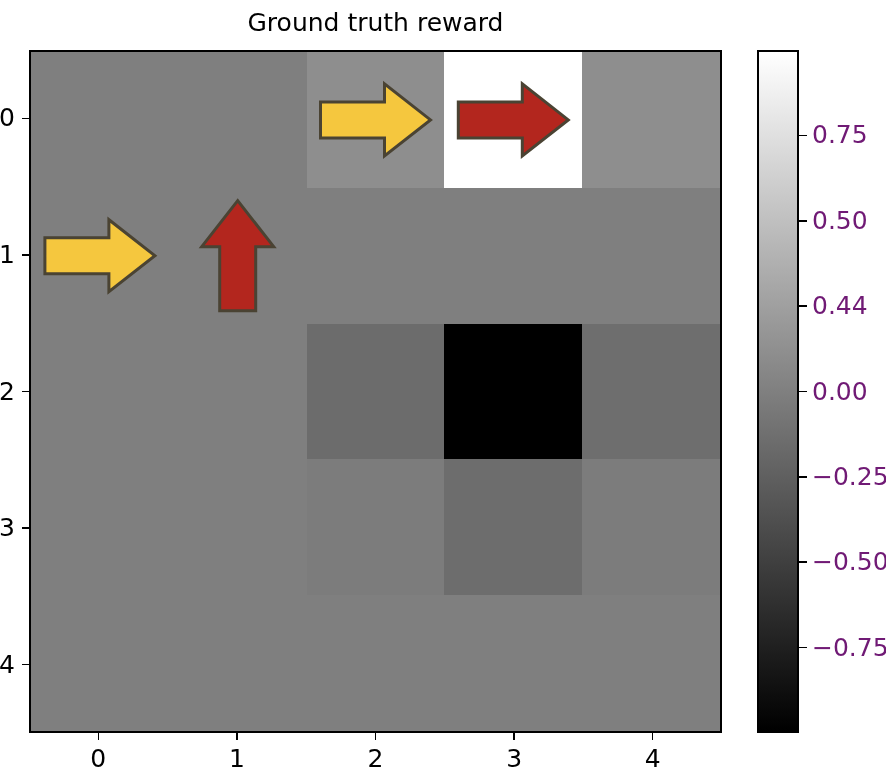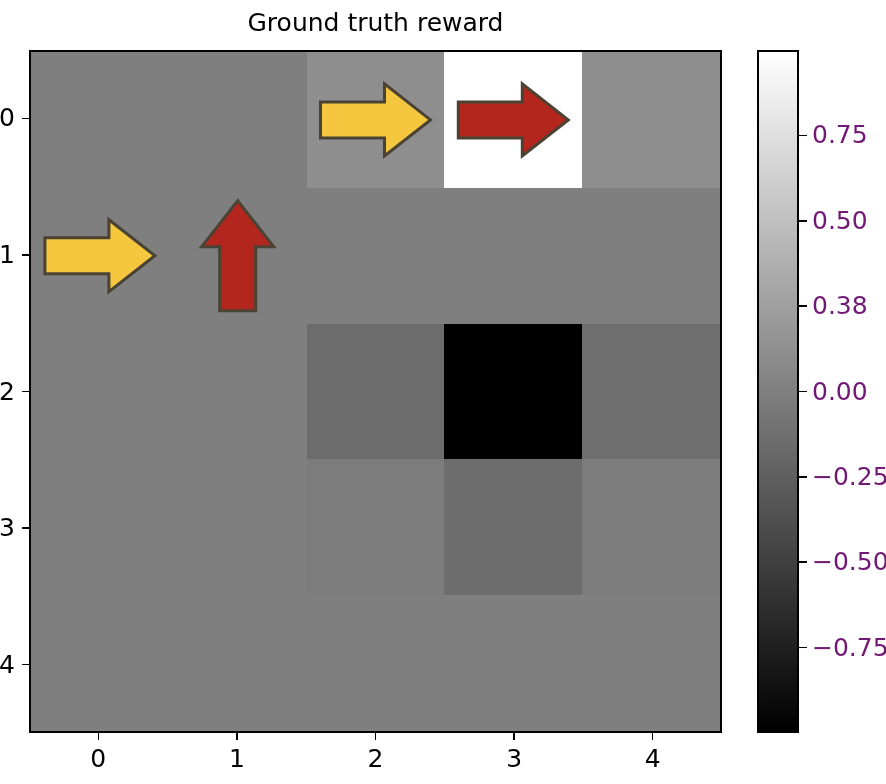--- a/index.html
+++ b/index.html
@@ -189,7 +189,7 @@
       <div class="cbar-tick" style="top: 219.95px;"></div>
       <div class="cbar-label" style="top: 220.75px;">0.50</div>
       <div class="cbar-tick" style="top: 305.325px;"></div>
-      <div class="cbar-label" style="top: 306.125px;">0.38</div>
+      <div class="cbar-label" style="top: 306.125px;">0.44</div>
       <div class="cbar-tick" style="top: 390.7px;"></div>
       <div class="cbar-label" style="top: 391.5px;">0.00</div>
       <div class="cbar-tick" style="top: 476.075px;"></div>

